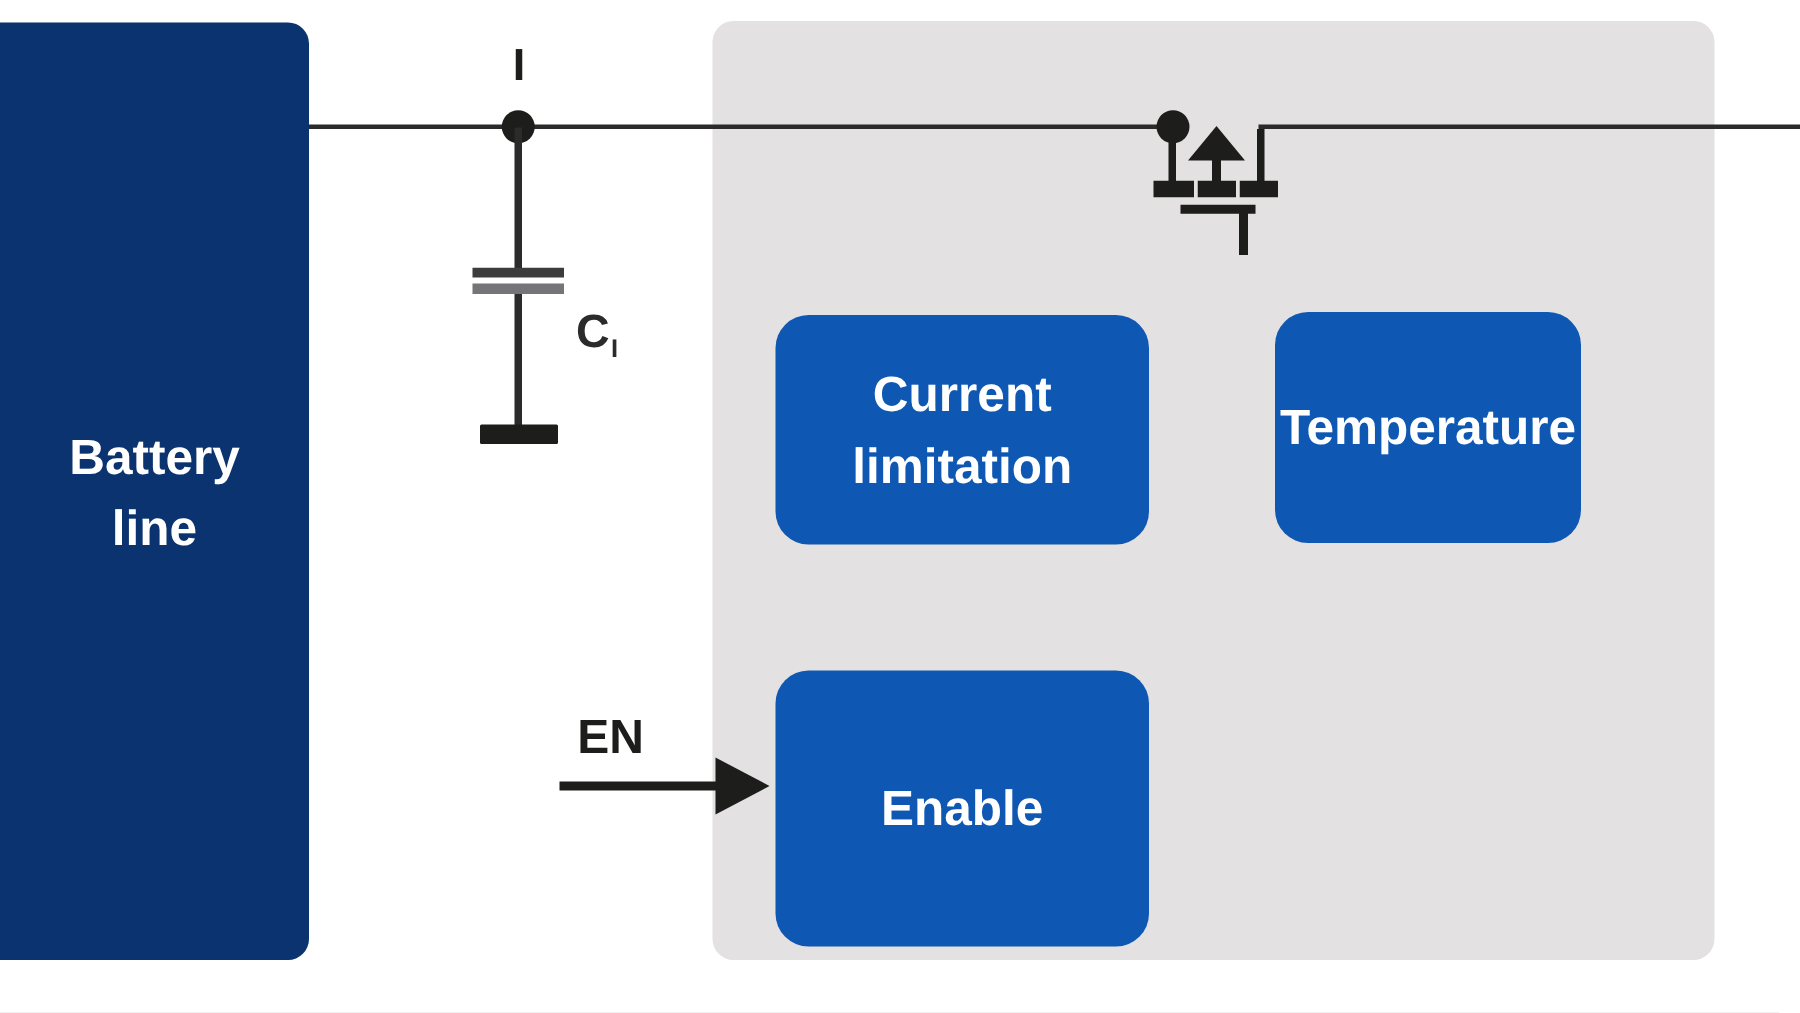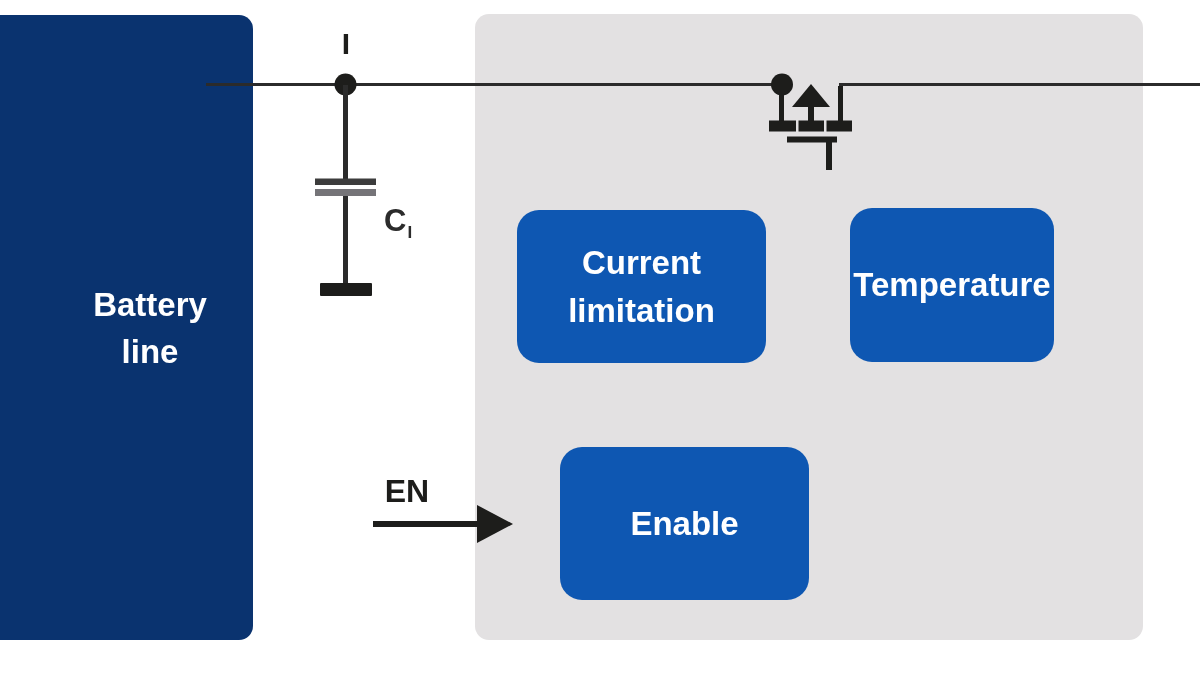--- a/index.html
+++ b/index.html
@@ -17,7 +17,7 @@
     background:#0a336f;border-radius:0 14px 14px 0;
     color:#ffffff;display:flex;flex-direction:column;
     align-items:center;justify-content:center;
-    font-size:33px;font-weight:600;line-height:47px;text-align:center;padding-left:47px;
+    font-size:33px;font-weight:600;line-height:47px;text-align:center;
   }
 
   

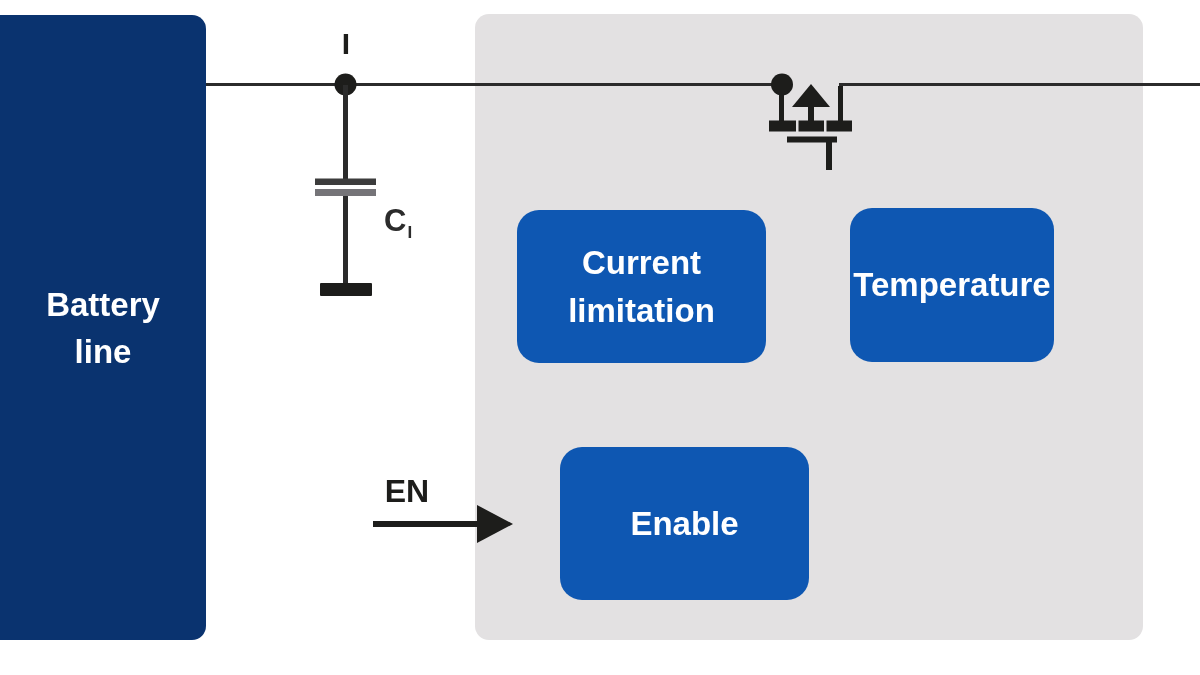--- a/index.html
+++ b/index.html
@@ -35,7 +35,7 @@
   }
   .fnbox.current{left:517px;top:210px;width:249px;height:153px;}
   .fnbox.temperature{left:850px;top:208px;width:204px;height:154px;}
-  .fnbox.enable{left:517px;top:447px;width:249px;height:153px;margin-left:43px;}
+  .fnbox.enable{left:517px;top:447px;width:249px;height:184px;}
 
   
   svg.wiring{position:absolute;left:0;top:0;width:1200px;height:675px;pointer-events:none;}

